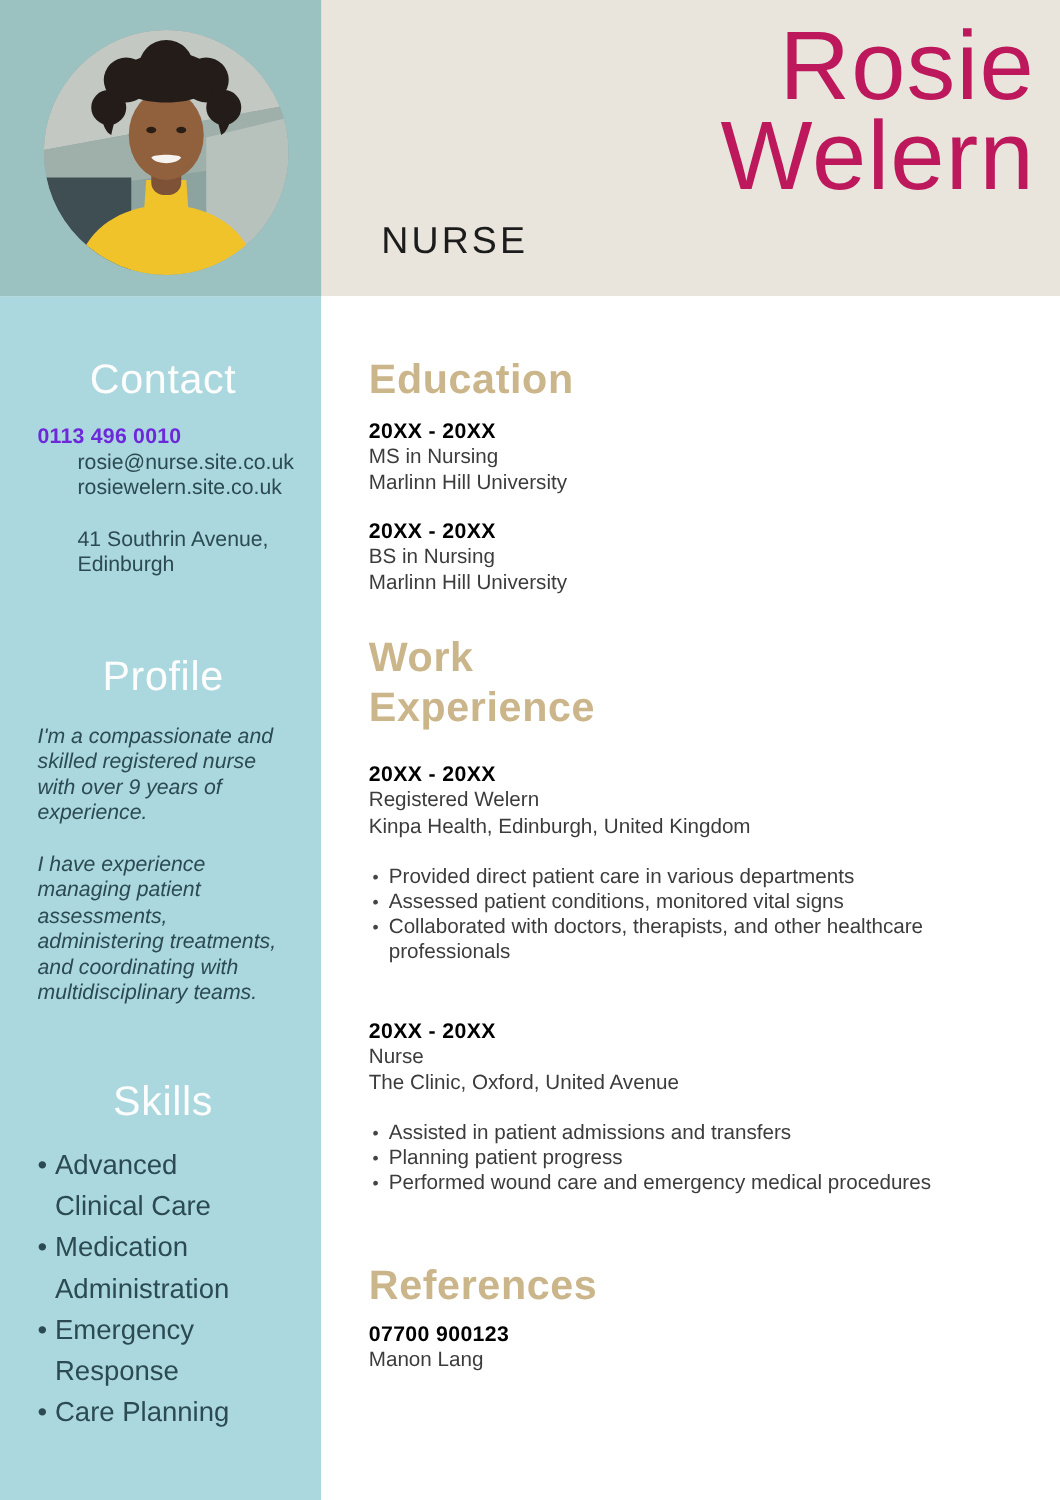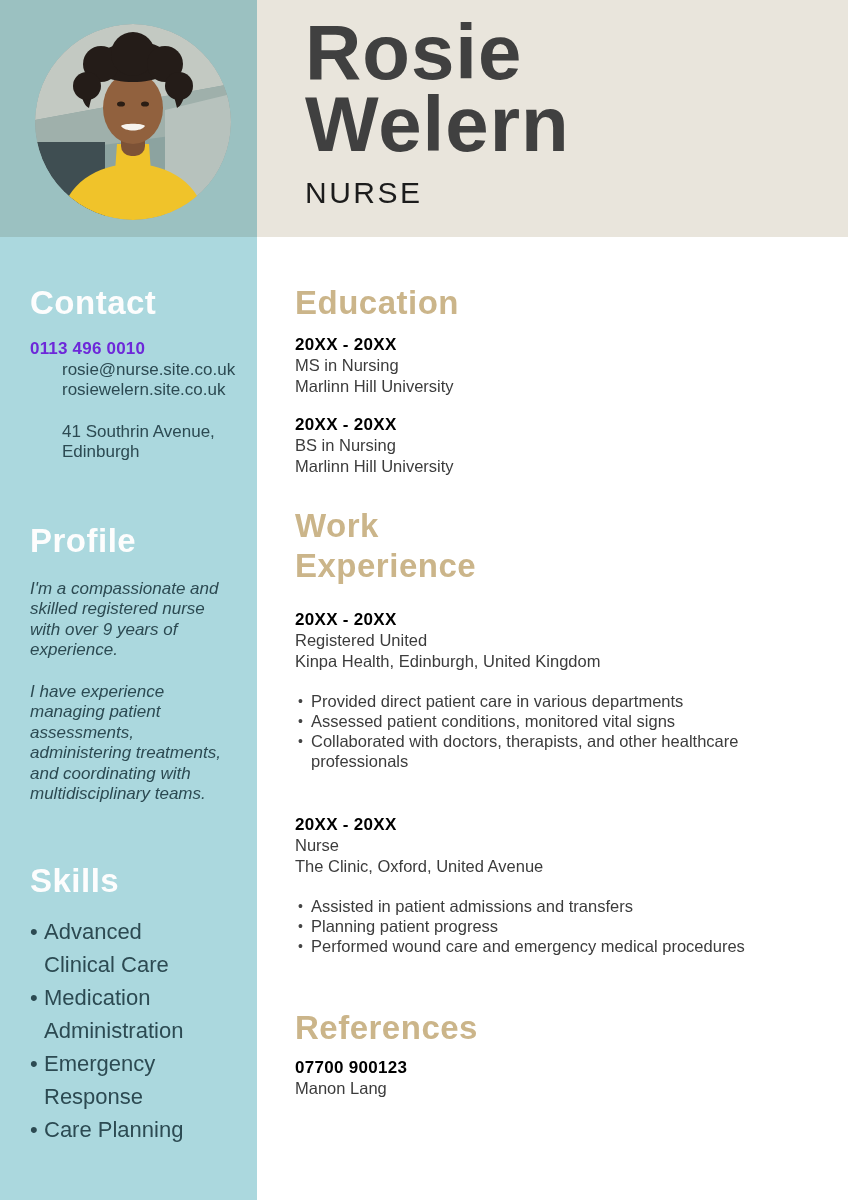--- a/index.html
+++ b/index.html
@@ -41,10 +41,11 @@
   }
   .name {
     font-size: 78px;
-    font-weight: 700;
+    font-weight: 400;
     line-height: 72px;
     letter-spacing: 1px;
-    color: #404040;
+    color: #be185d;
+    text-align: right;
   }
   .name span { display: block; }
   .role-title {

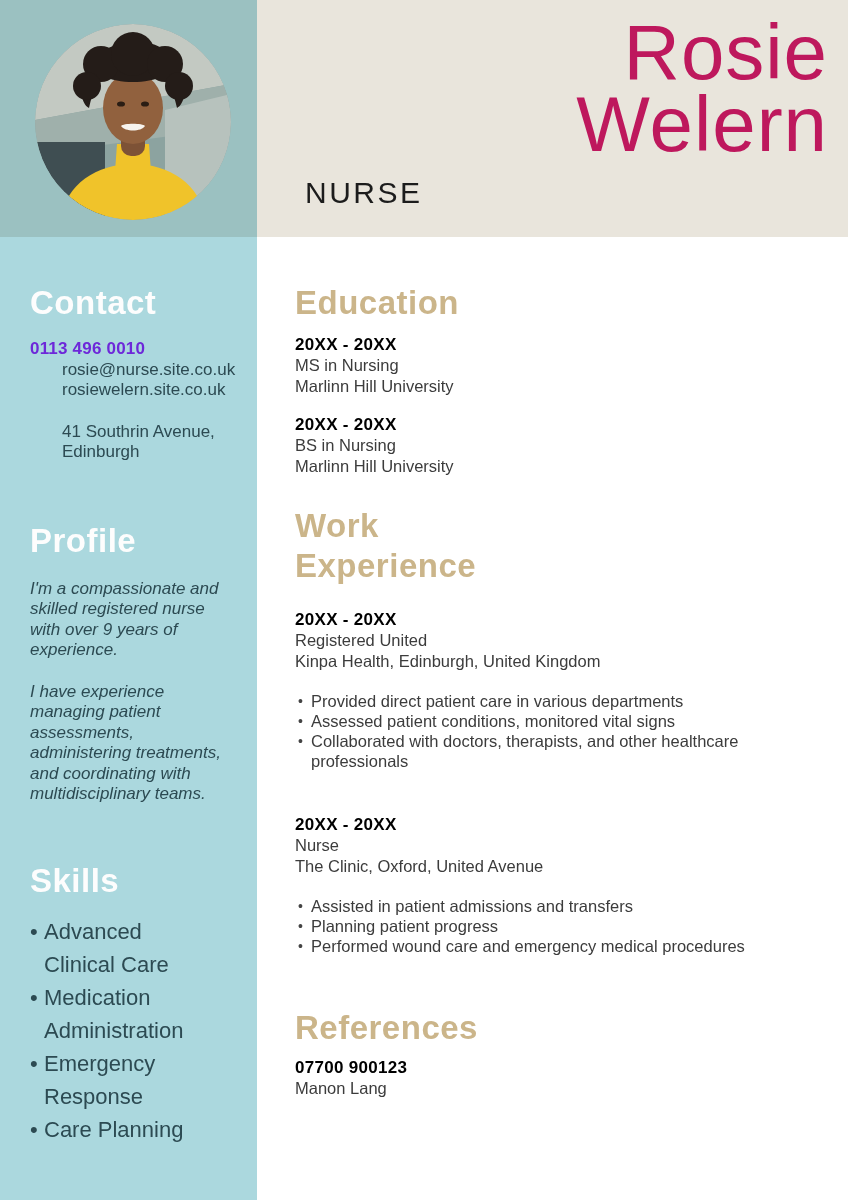--- a/index.html
+++ b/index.html
@@ -64,10 +64,11 @@
   }
   .sidebar h2 {
     font-size: 33px;
-    font-weight: 700;
+    font-weight: 400;
     letter-spacing: 0.5px;
     line-height: 40px;
     color: #fdfdfd;
+    text-align: center;
   }
   .sidebar .section-contact h2 { margin-bottom: 16px; }
   .contact-line { font-size: 17px; line-height: 20.5px; margin-left: 32px; }

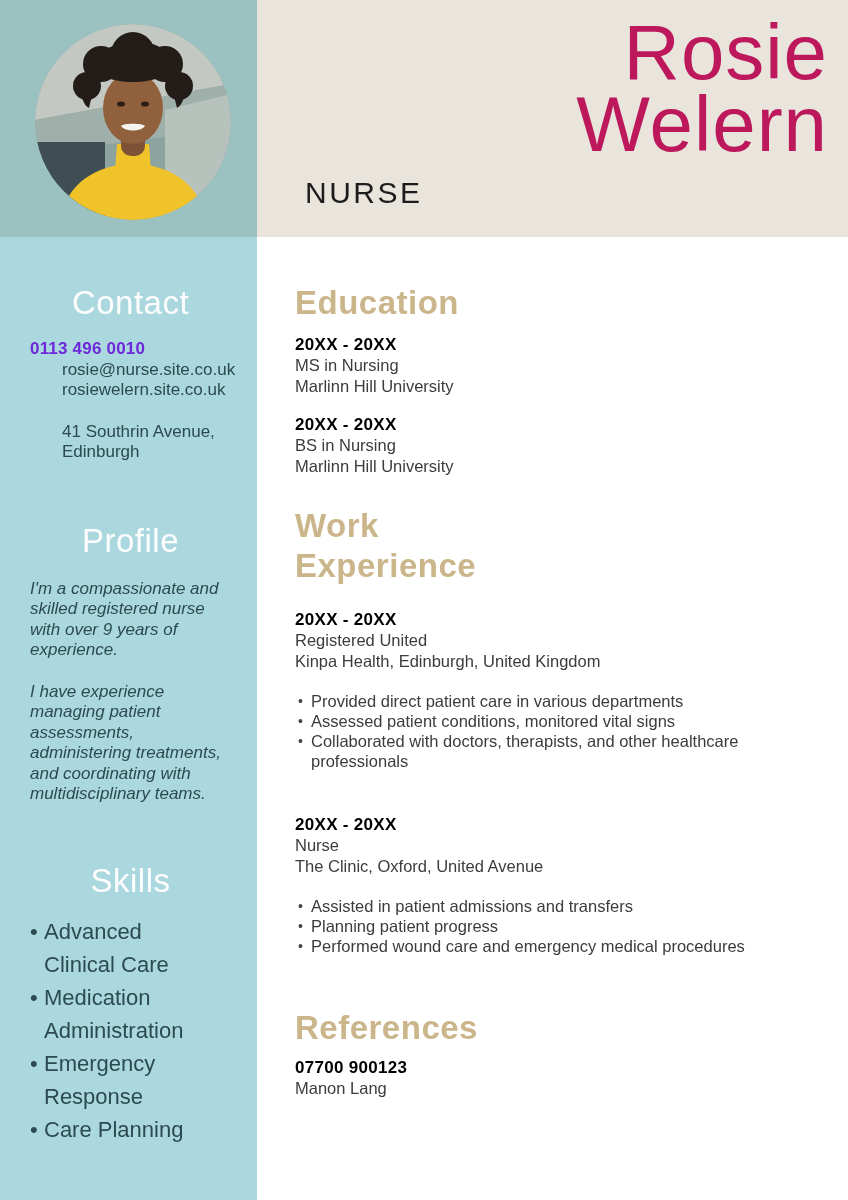--- a/index.html
+++ b/index.html
@@ -254,7 +254,7 @@
 
       <div class="work-entry-1">
         <div class="entry-period">20XX - 20XX</div>
-        <div class="entry-line">Registered United</div>
+        <div class="entry-line">Registered Welern</div>
         <div class="entry-line">Kinpa Health, Edinburgh, United Kingdom</div>
         <ul class="work-bullets">
           <li>Provided direct patient care in various departments</li>

